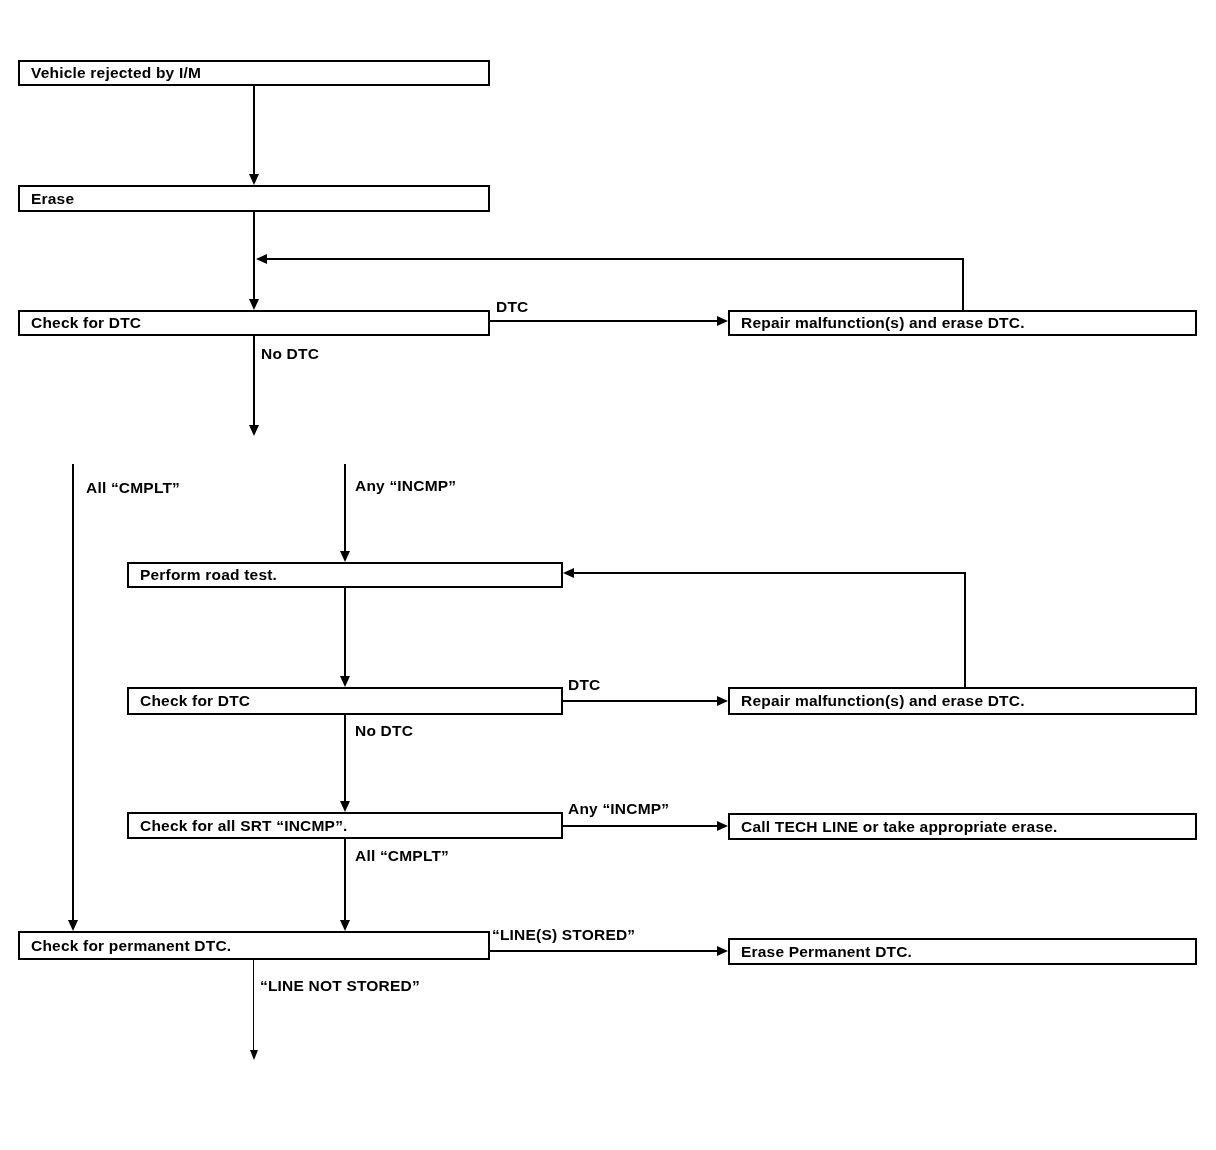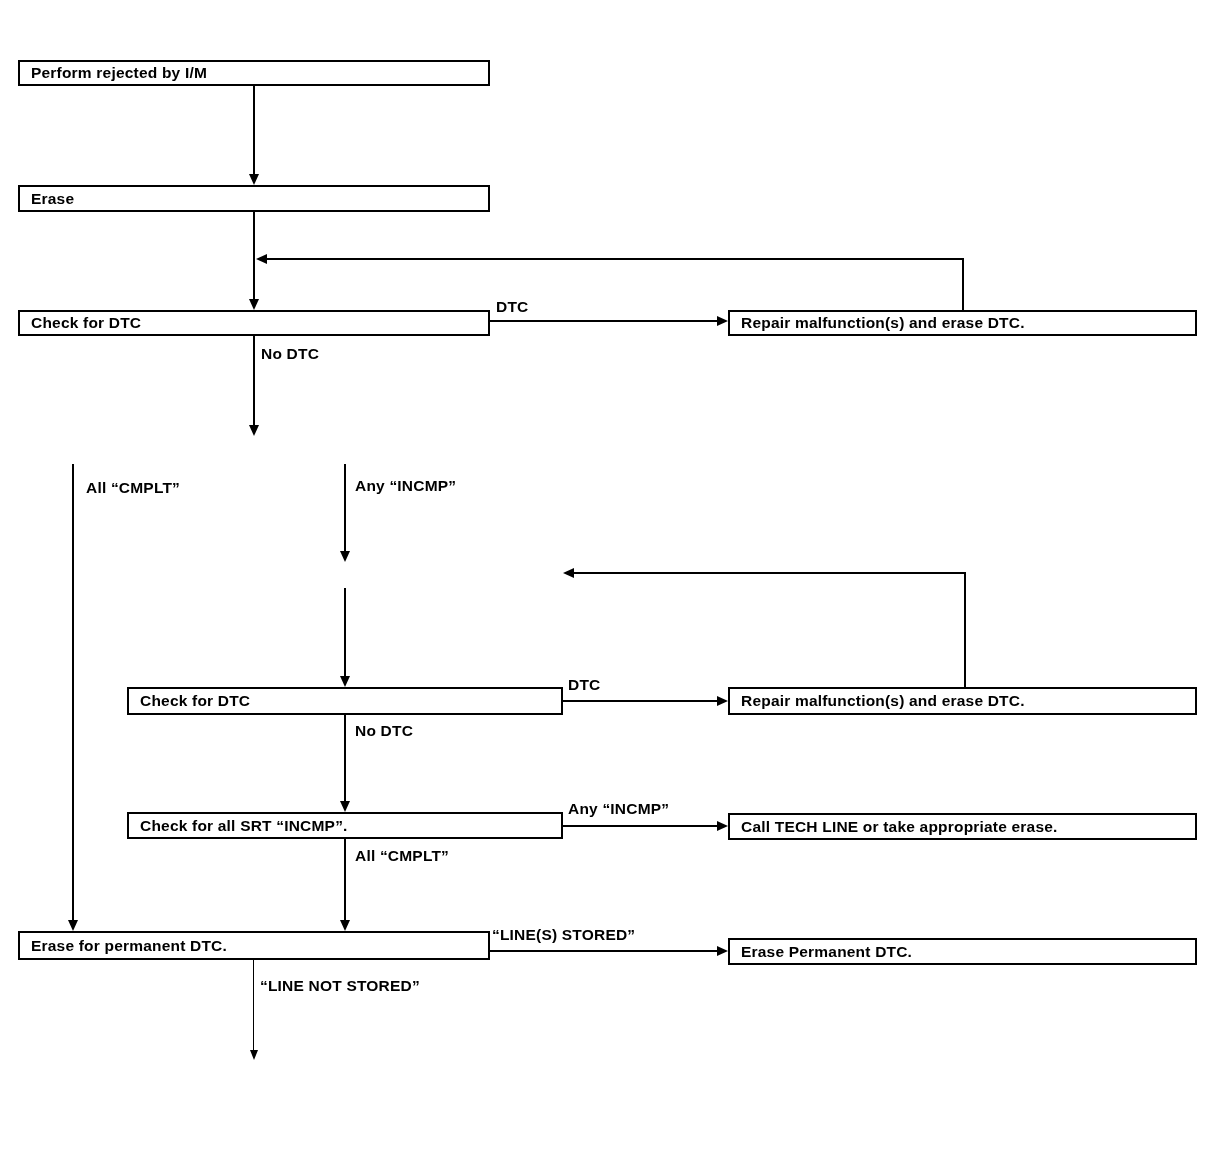--- a/index.html
+++ b/index.html
@@ -45,7 +45,7 @@
 <div id="canvas">
 
   <div class="box" style="left:18px;top:60px;width:472px;height:26px">
-    <span>Perform rejected by I/M</span>
+    <span>Vehicle rejected by I/M</span>
   </div>
 
   <div class="box" style="left:18px;top:185px;width:472px;height:27px">

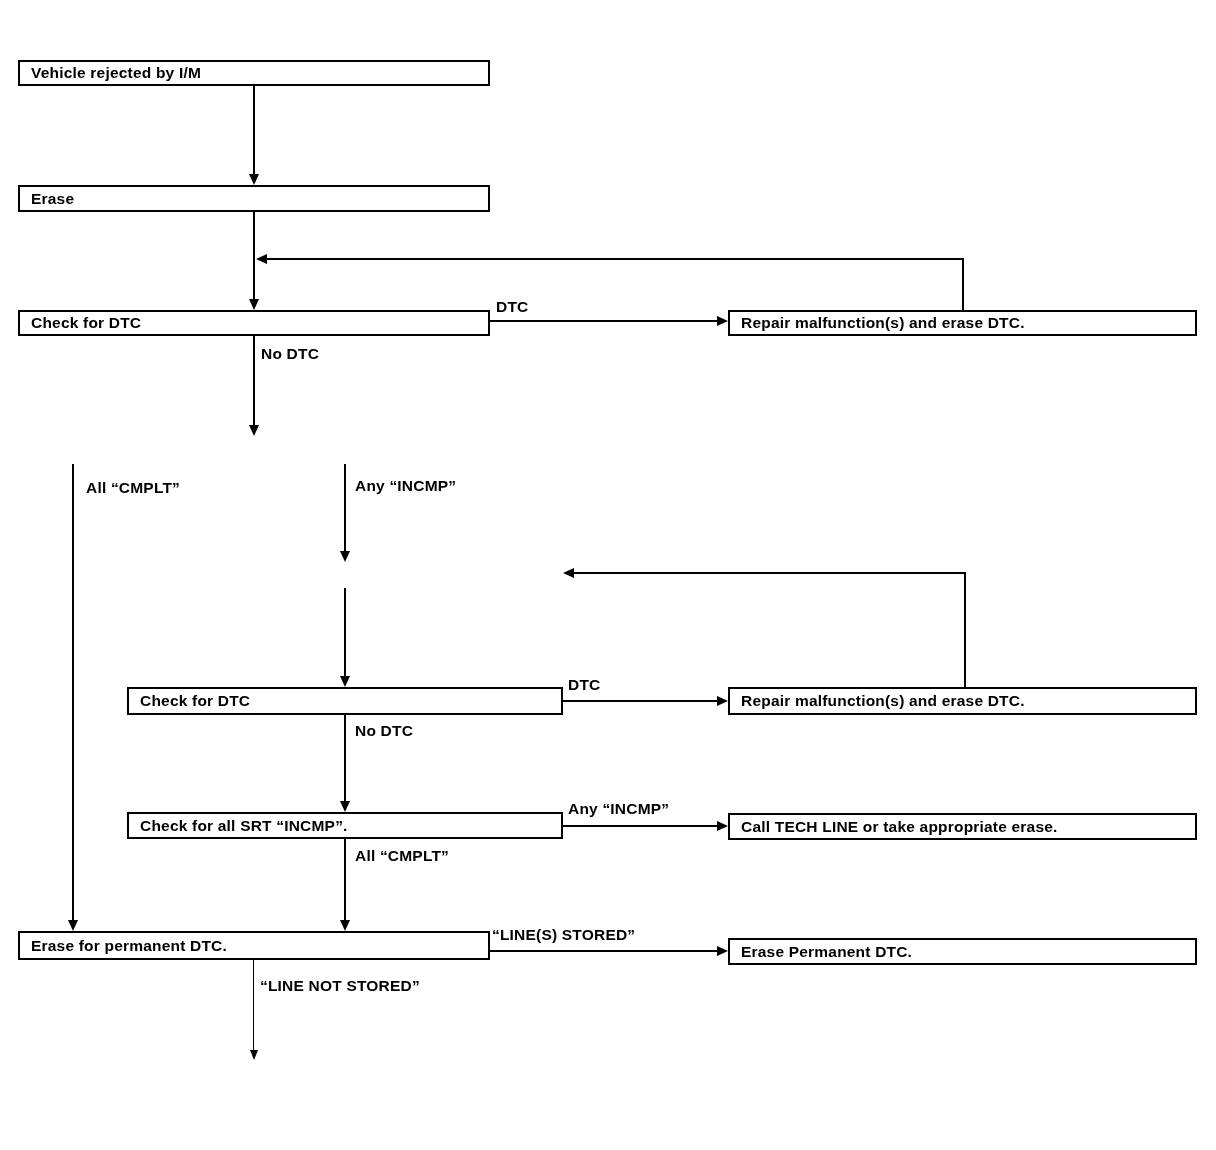--- a/index.html
+++ b/index.html
@@ -61,6 +61,9 @@
   </div>
 
 
+  <div class="box" style="left:127px;top:562px;width:436px;height:26px">
+    <span>Perform road test.</span>
+  </div>
 
   <div class="box" style="left:127px;top:687px;width:436px;height:28px">
     <span>Check for DTC</span>

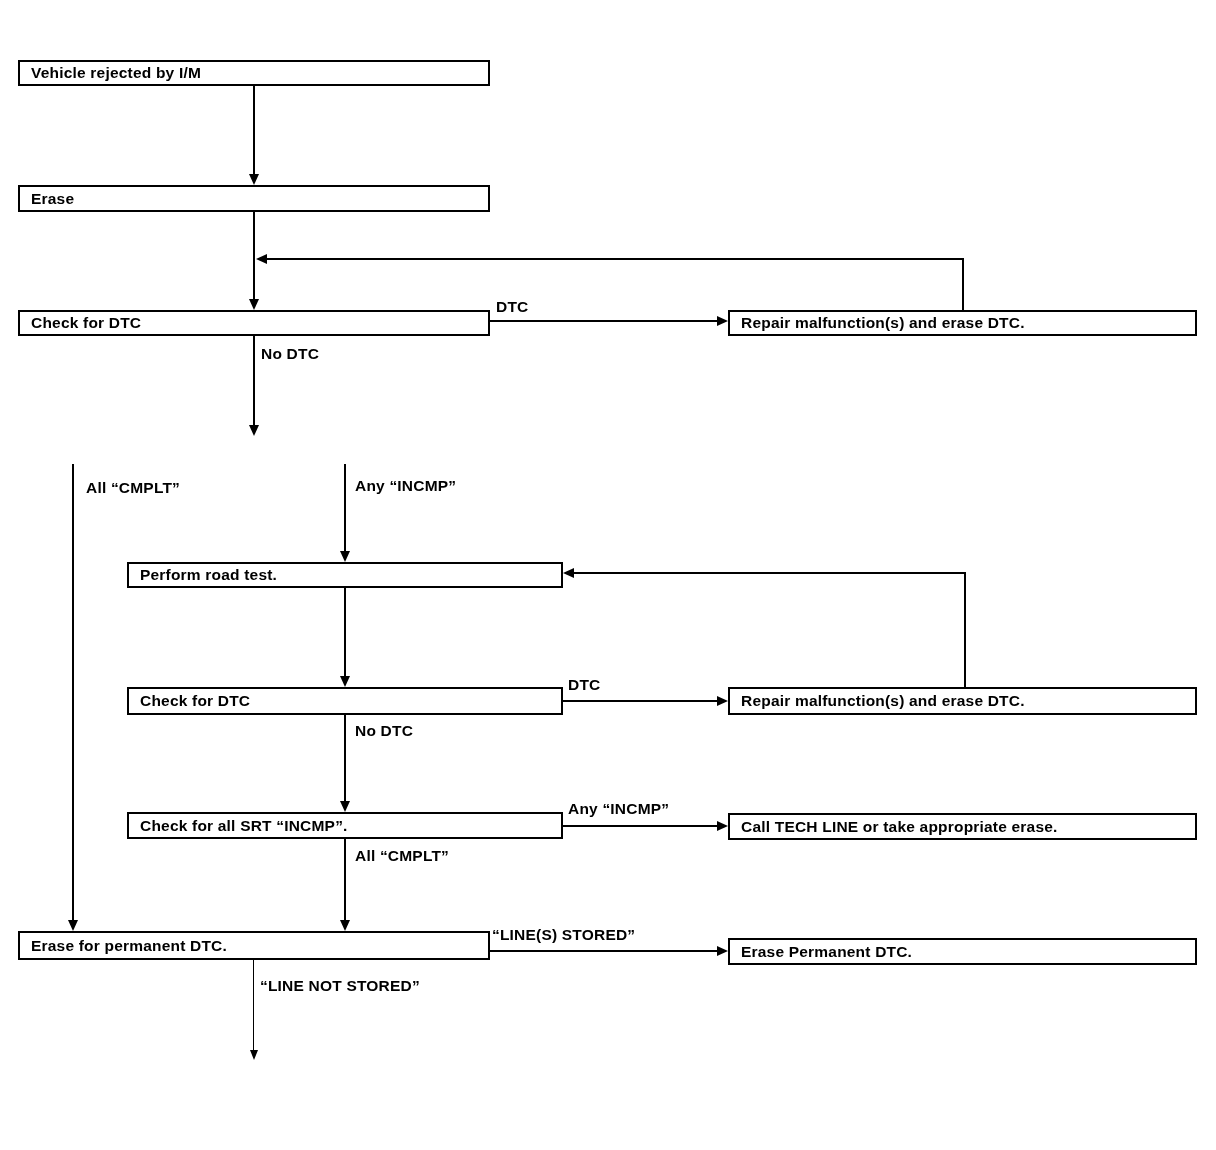--- a/index.html
+++ b/index.html
@@ -82,7 +82,7 @@
   </div>
 
   <div class="box" style="left:18px;top:931px;width:472px;height:29px">
-    <span>Erase for permanent DTC.</span>
+    <span>Check for permanent DTC.</span>
   </div>
 
   <div class="box" style="left:728px;top:938px;width:469px;height:27px">

